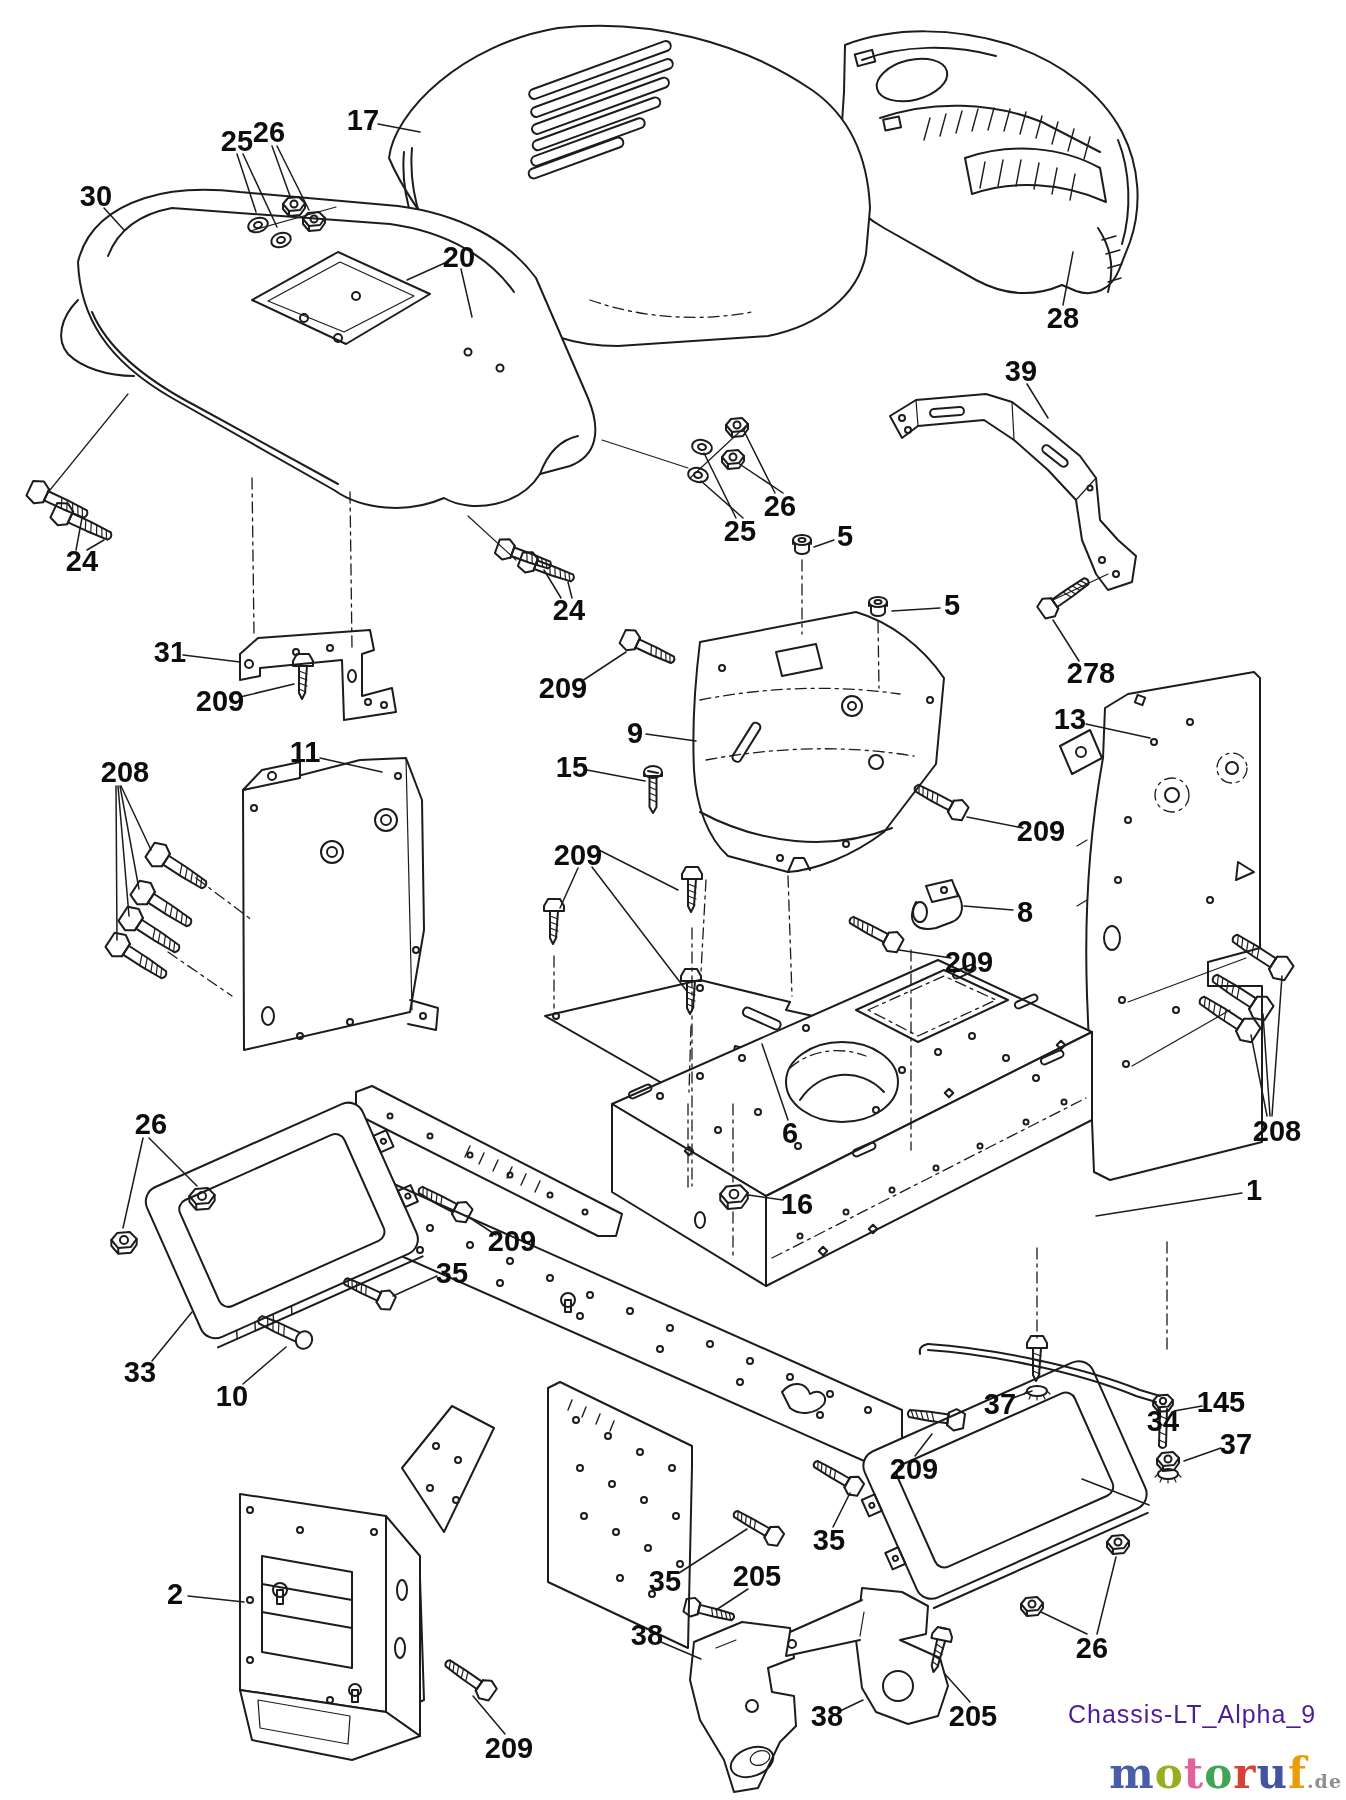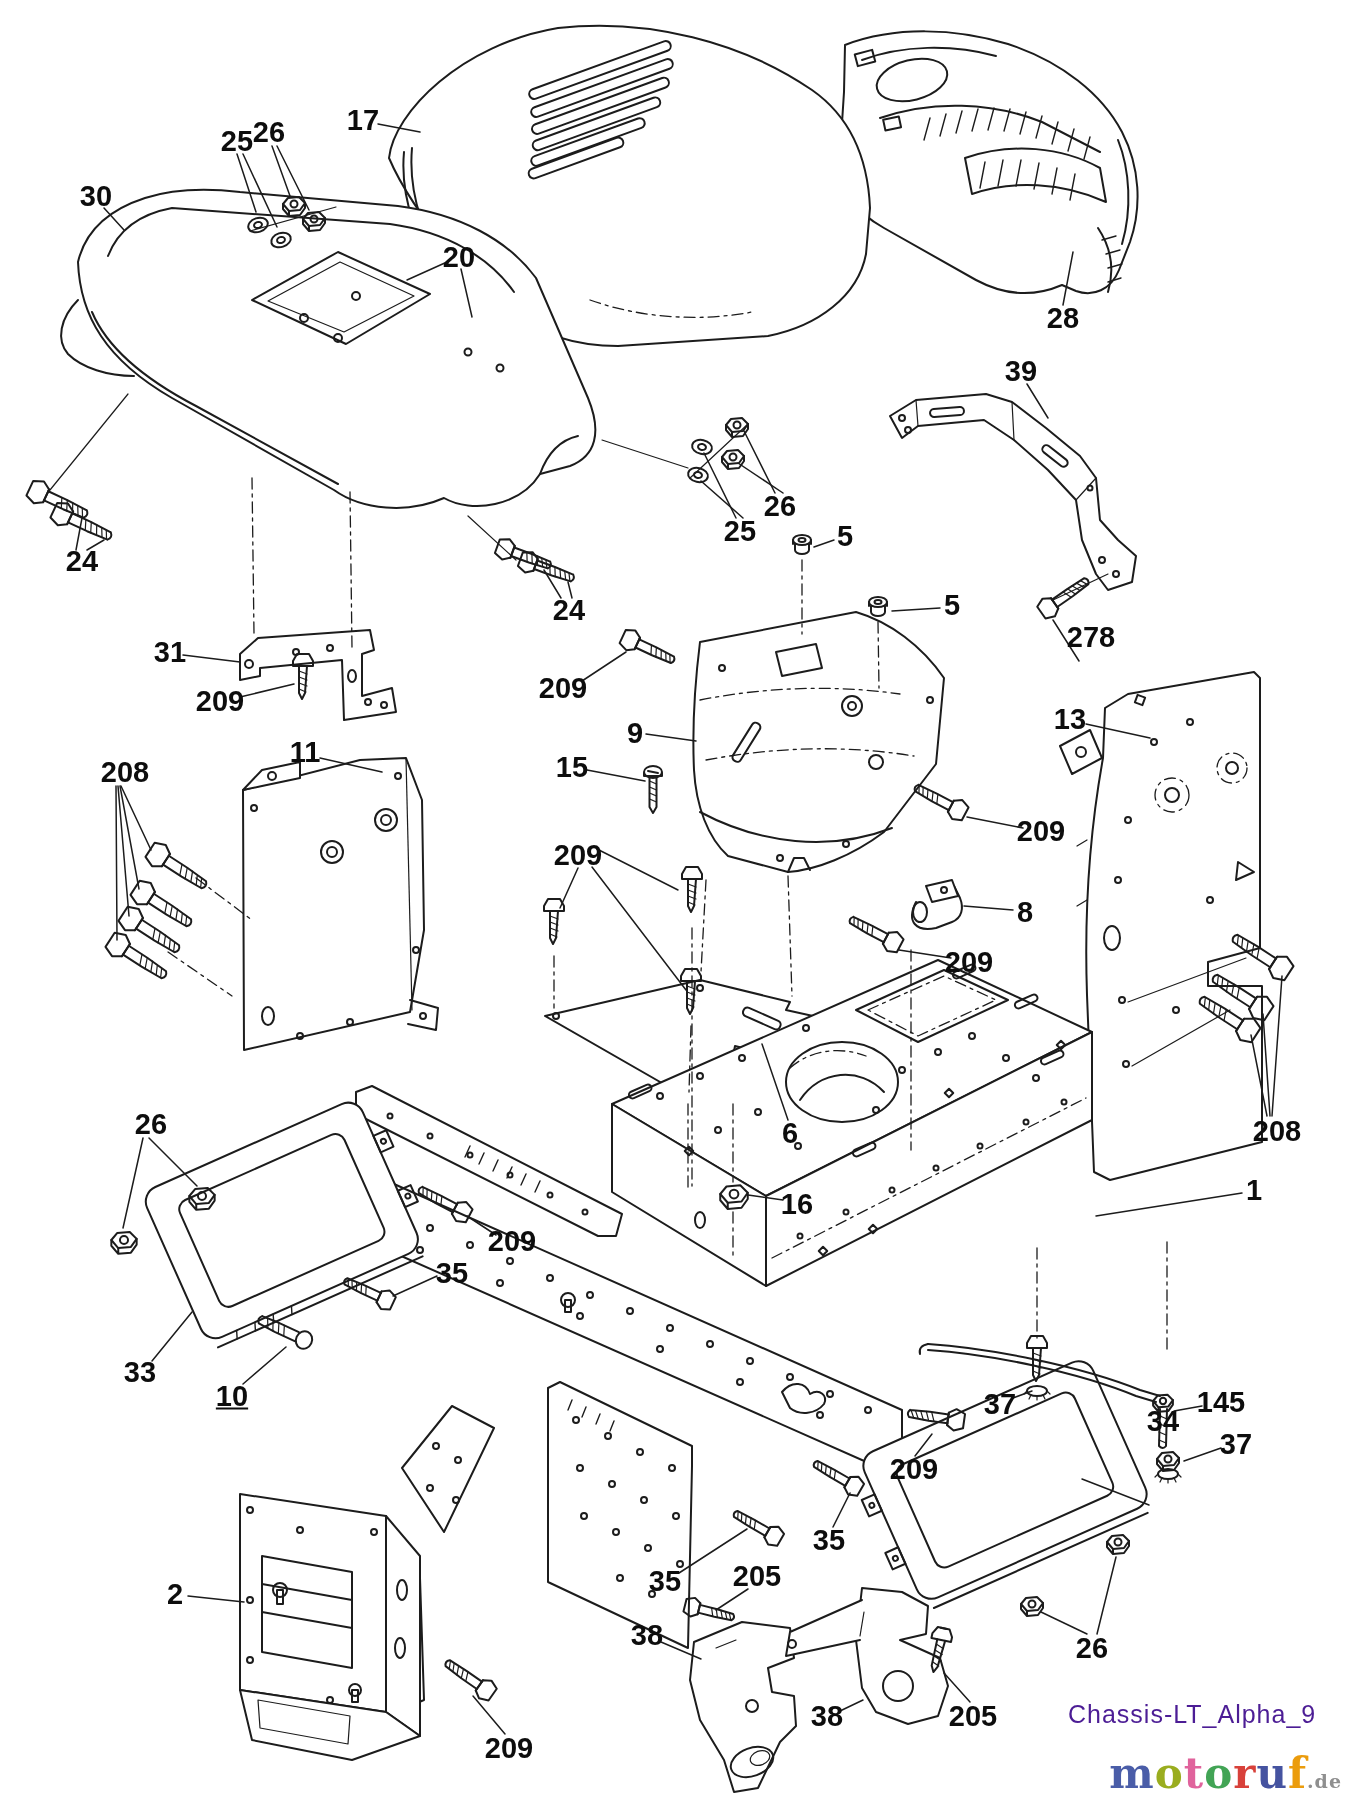--- a/index.html
+++ b/index.html
@@ -578,7 +578,7 @@
       <div class="plabel" style="left: 780px; top: 506px;">26</div>
       <div class="plabel" style="left: 845px; top: 536px;">5</div>
       <div class="plabel" style="left: 952px; top: 605px;">5</div>
-      <div class="plabel" style="left: 1091px; top: 637px;">278</div>
+      <div class="plabel" style="left: 1091px; top: 673px;">278</div>
       <div class="plabel" style="left: 170px; top: 652px;">31</div>
       <div class="plabel" style="left: 220px; top: 701px;">209</div>
       <div class="plabel" style="left: 563px; top: 688px;">209</div>

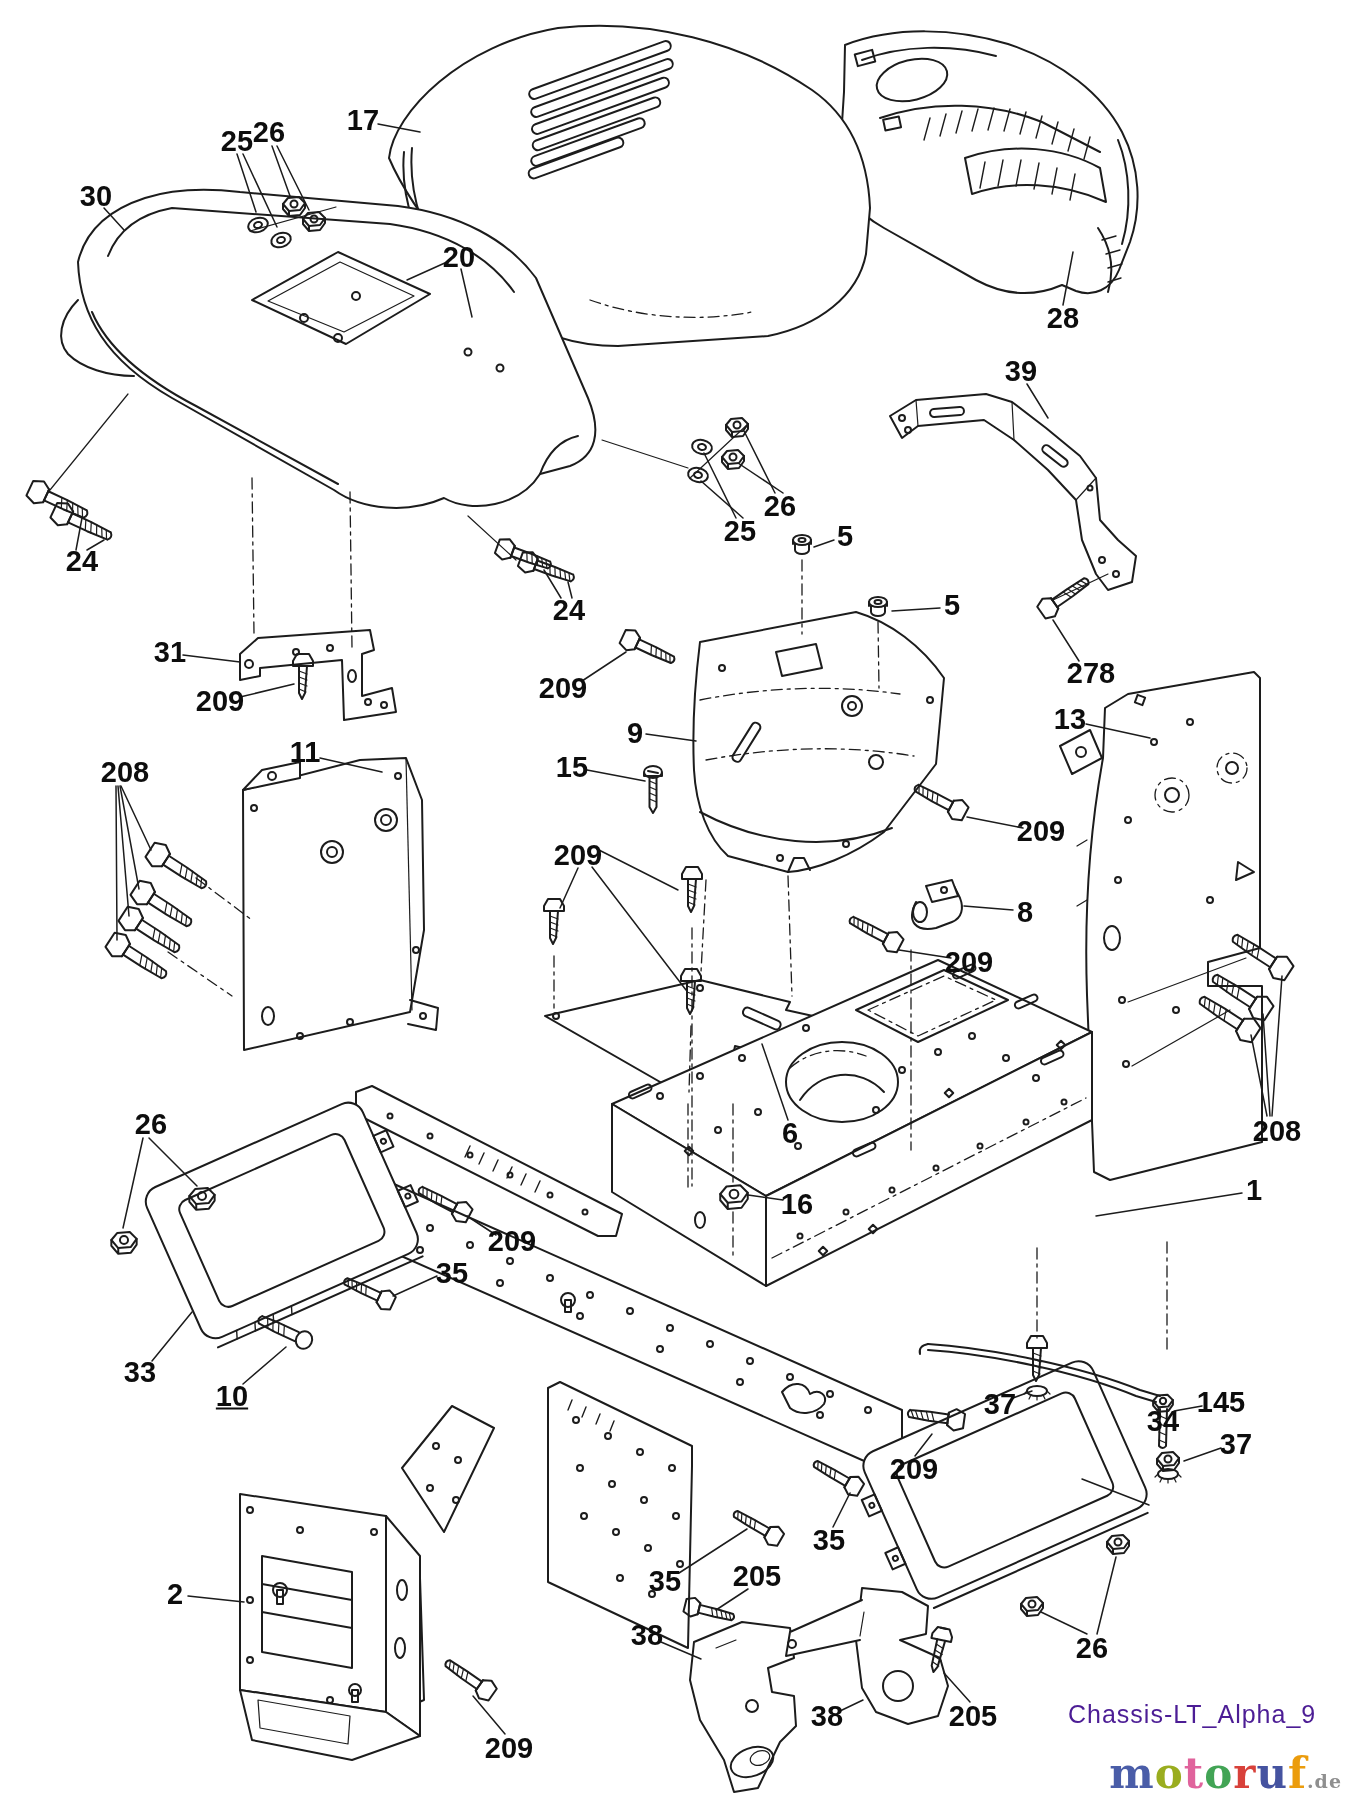--- a/index.html
+++ b/index.html
@@ -599,7 +599,7 @@
       <div class="plabel" style="left: 512px; top: 1241px;">209</div>
       <div class="plabel" style="left: 452px; top: 1273px;">35</div>
       <div class="plabel" style="left: 140px; top: 1372px;">33</div>
-      <div class="plabel" style="left: 232px; top: 1396px; text-decoration: underline;">10</div>
+      <div class="plabel" style="left: 232px; top: 1396px;">10</div>
       <div class="plabel" style="left: 175px; top: 1594px;">2</div>
       <div class="plabel" style="left: 509px; top: 1748px;">209</div>
       <div class="plabel" style="left: 665px; top: 1581px;">35</div>

